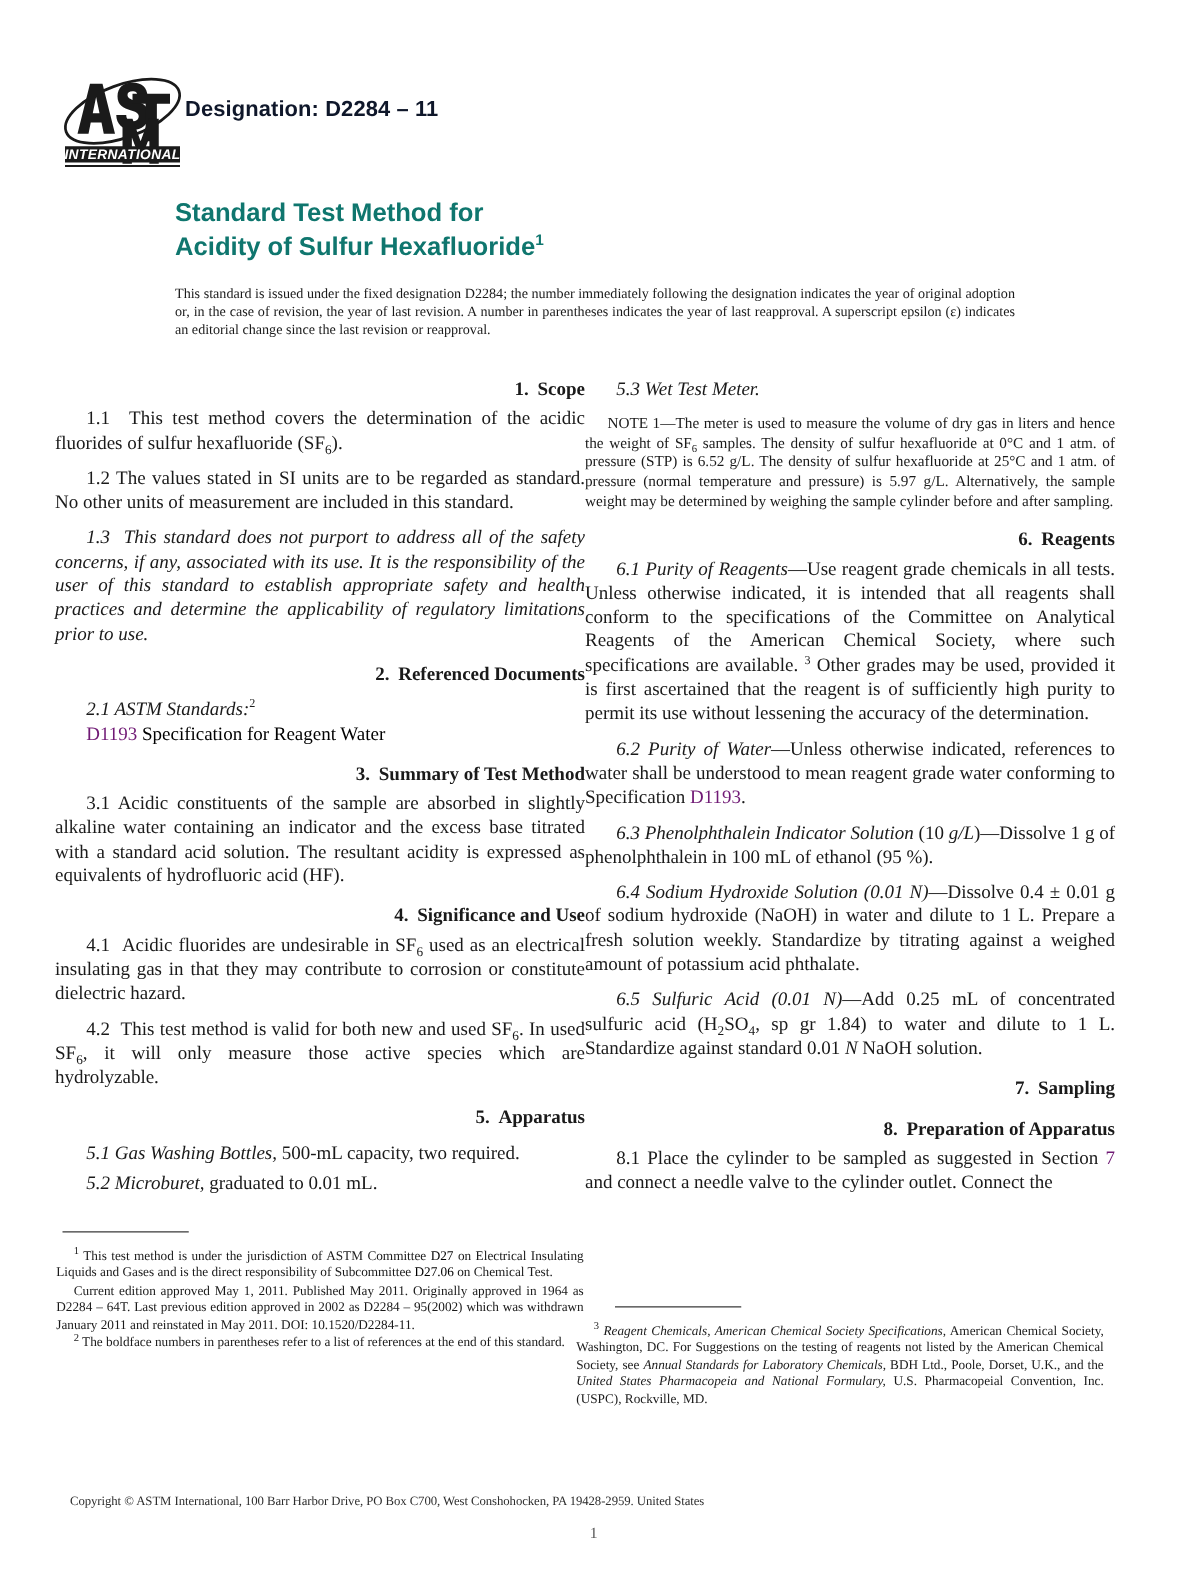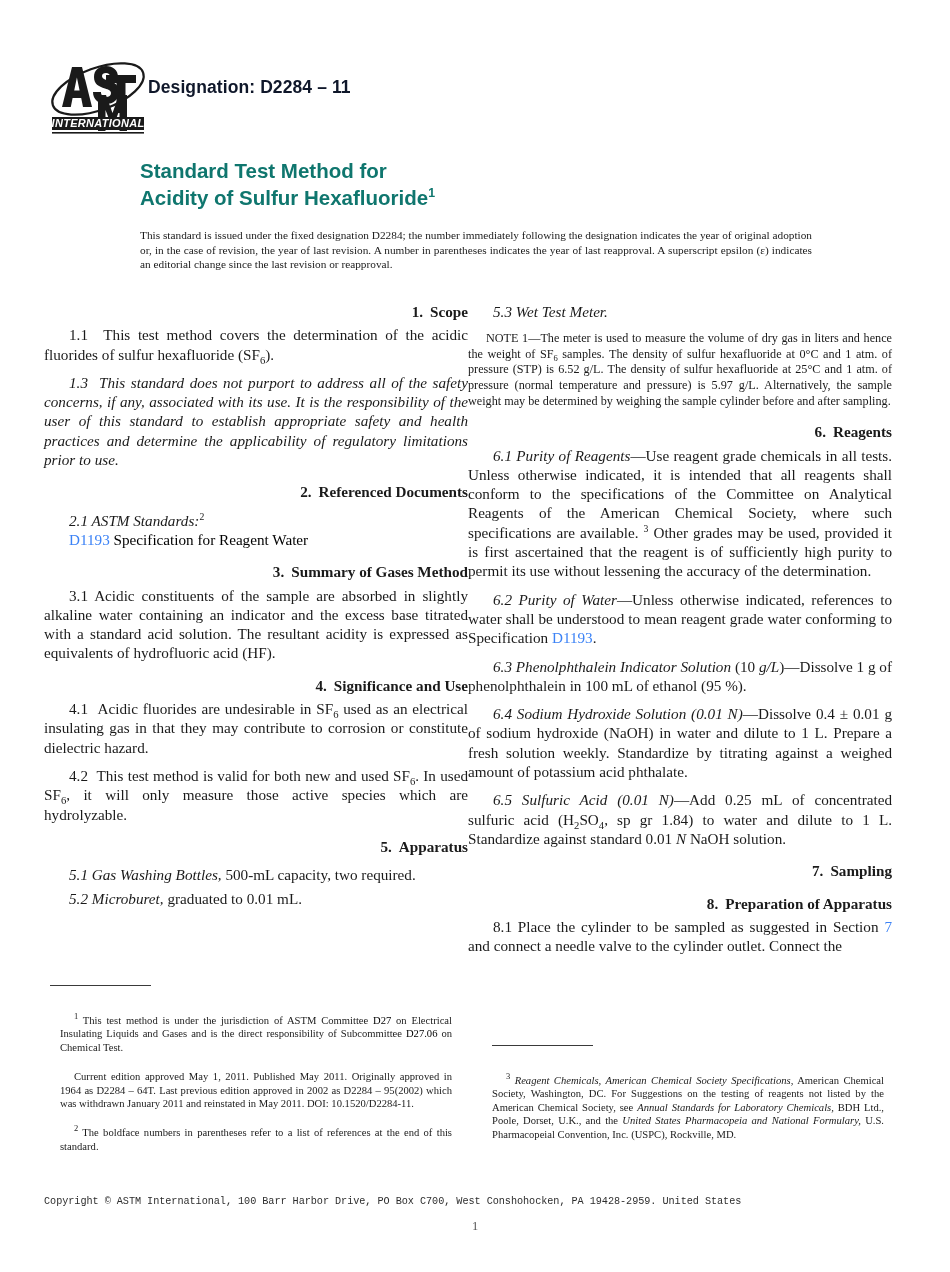--- a/index.html
+++ b/index.html
@@ -238,6 +238,7 @@
 
     <p class="para nofirst">1.1&nbsp;&nbsp;This test method covers the determination of the acidic fluorides of sulfur hexafluoride (SF<sub>6</sub>).</p>
 
+    <p class="para">1.2  The values stated in SI units are to be regarded as standard. No other units of measurement are included in this standard.</p>
 
     <p class="para it">1.3&nbsp;&nbsp;This standard does not purport to address all of the safety concerns, if any, associated with its use. It is the responsibility of the user of this standard to establish appro­priate safety and health practices and determine the applica­bility of regulatory limitations prior to use.</p>
 

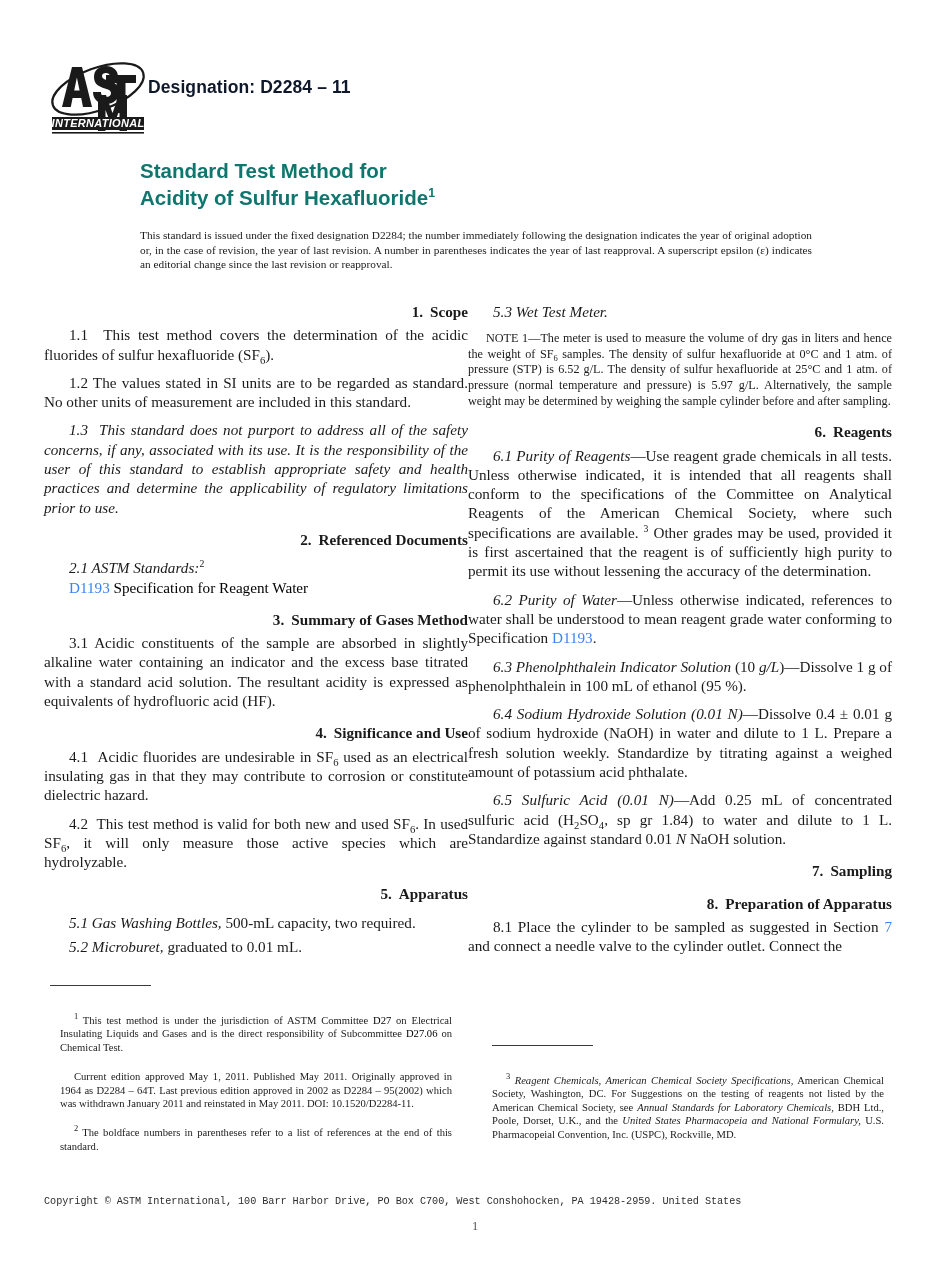--- a/index.html
+++ b/index.html
@@ -119,7 +119,7 @@
   sub { font-size: 0.70em; vertical-align: sub; line-height: 0; }
   sup { font-size: 0.64em; vertical-align: super; line-height: 0; }
 
-  .lnk-red  { color: #3b82f6; }
+  .lnk-red  { color: #701a75; }
   .lnk-blue { color: #000000; }
 
   .note {

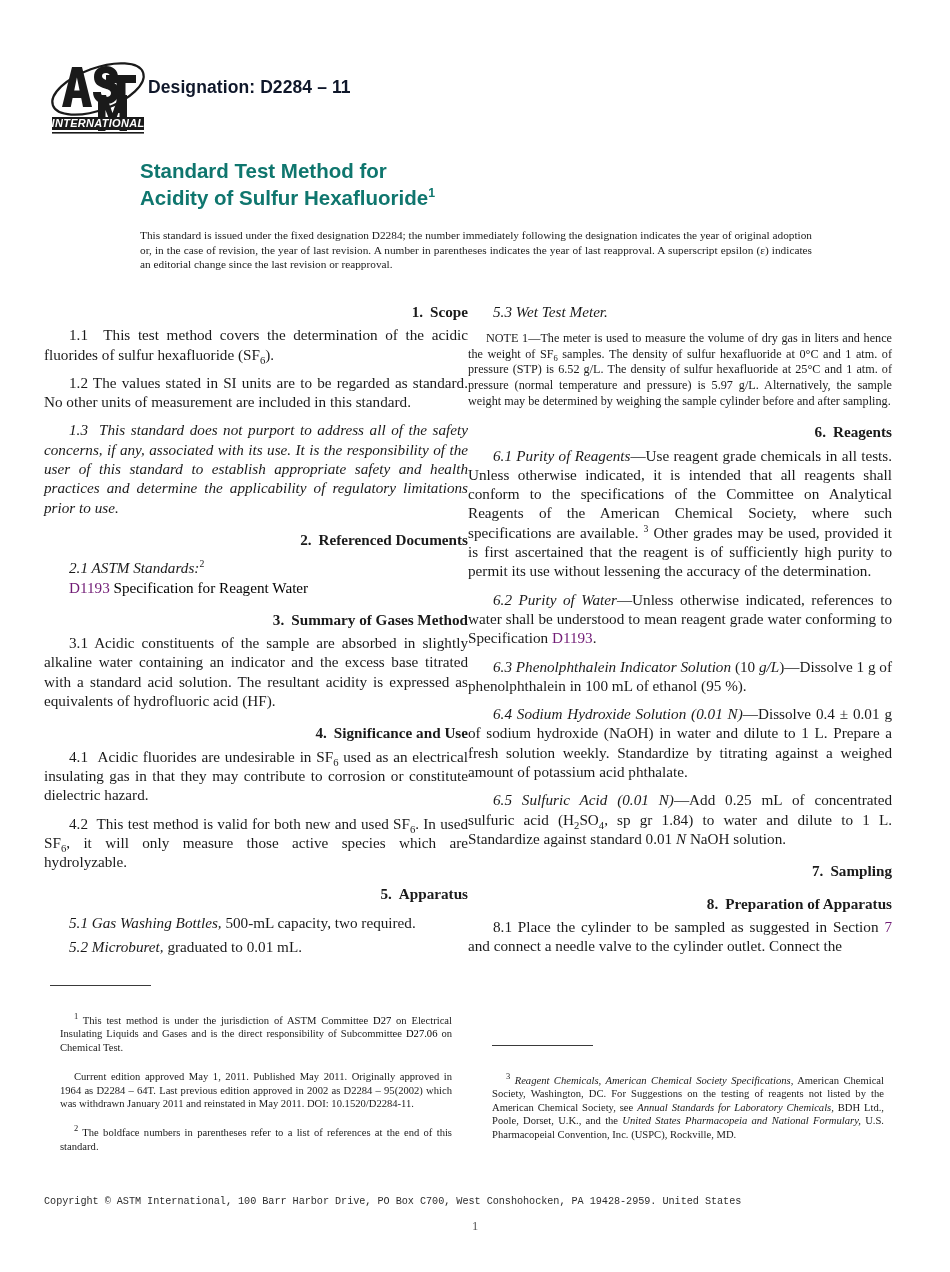--- a/index.html
+++ b/index.html
@@ -252,7 +252,7 @@
       <span class="lnk-blue">Specification for Reagent Water</span></p>
 
     <h2 class="sec">
-      <span class="num">3.</span><span>Summary of Gases Method</span>
+      <span class="num">3.</span><span>Summary of Test Method</span>
     </h2>
 
     <p class="para nofirst">3.1  Acidic constituents of the sample are absorbed in slightly alkaline water containing an indicator and the excess base titrated with a standard acid solution. The resultant acidity is expressed as equivalents of hydrofluoric acid (HF).</p>

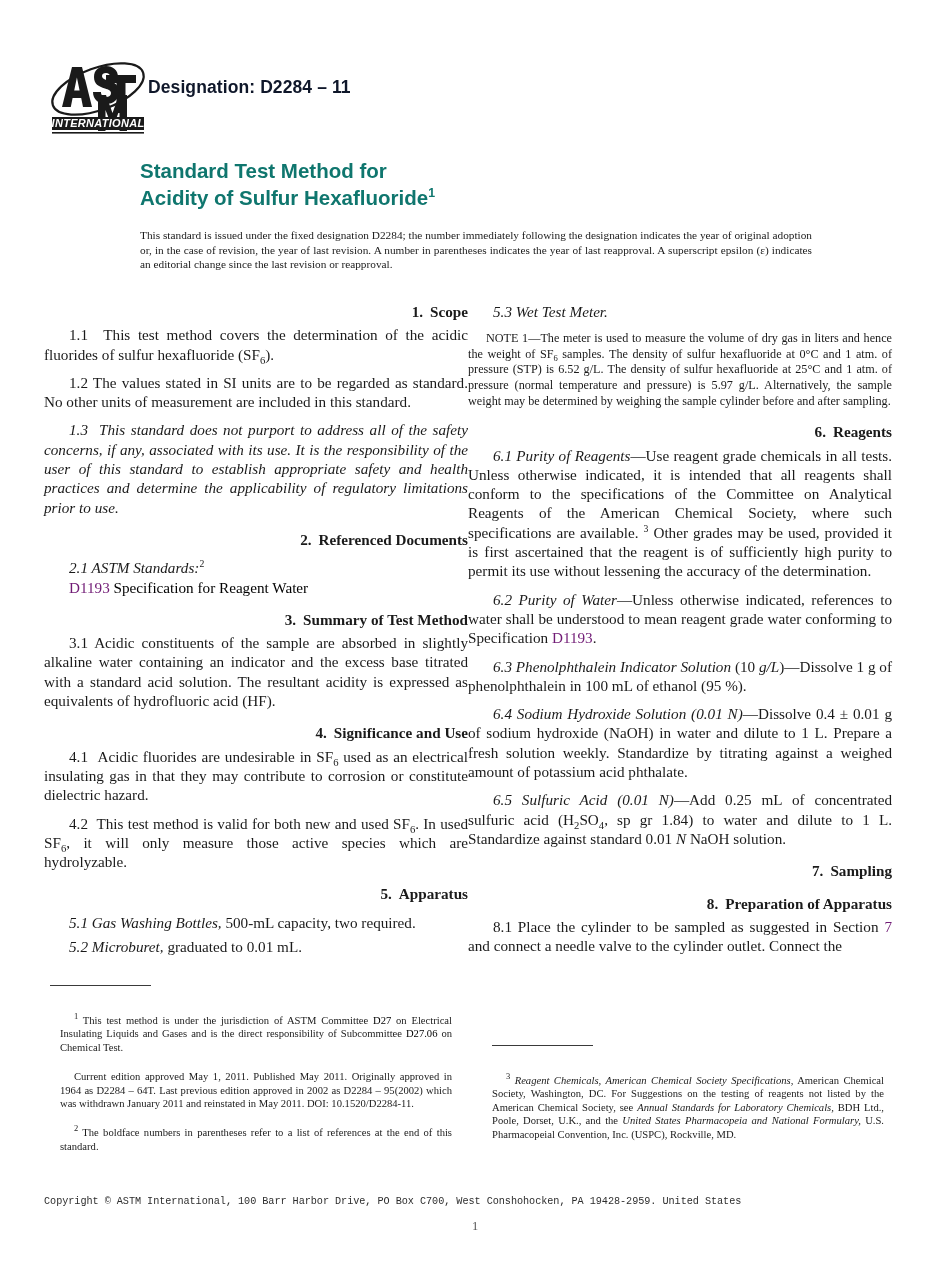--- a/index.html
+++ b/index.html
@@ -156,7 +156,7 @@
   .fn-left  { left: 44px;  top: 998px; }
   .fn-right { left: 476px; top: 1058px; }
   .footnotes p {
-    margin: 16px;
+    margin: 1px;
     text-indent: 14px;
   }
   .footnotes sup { font-size: 0.80em; }

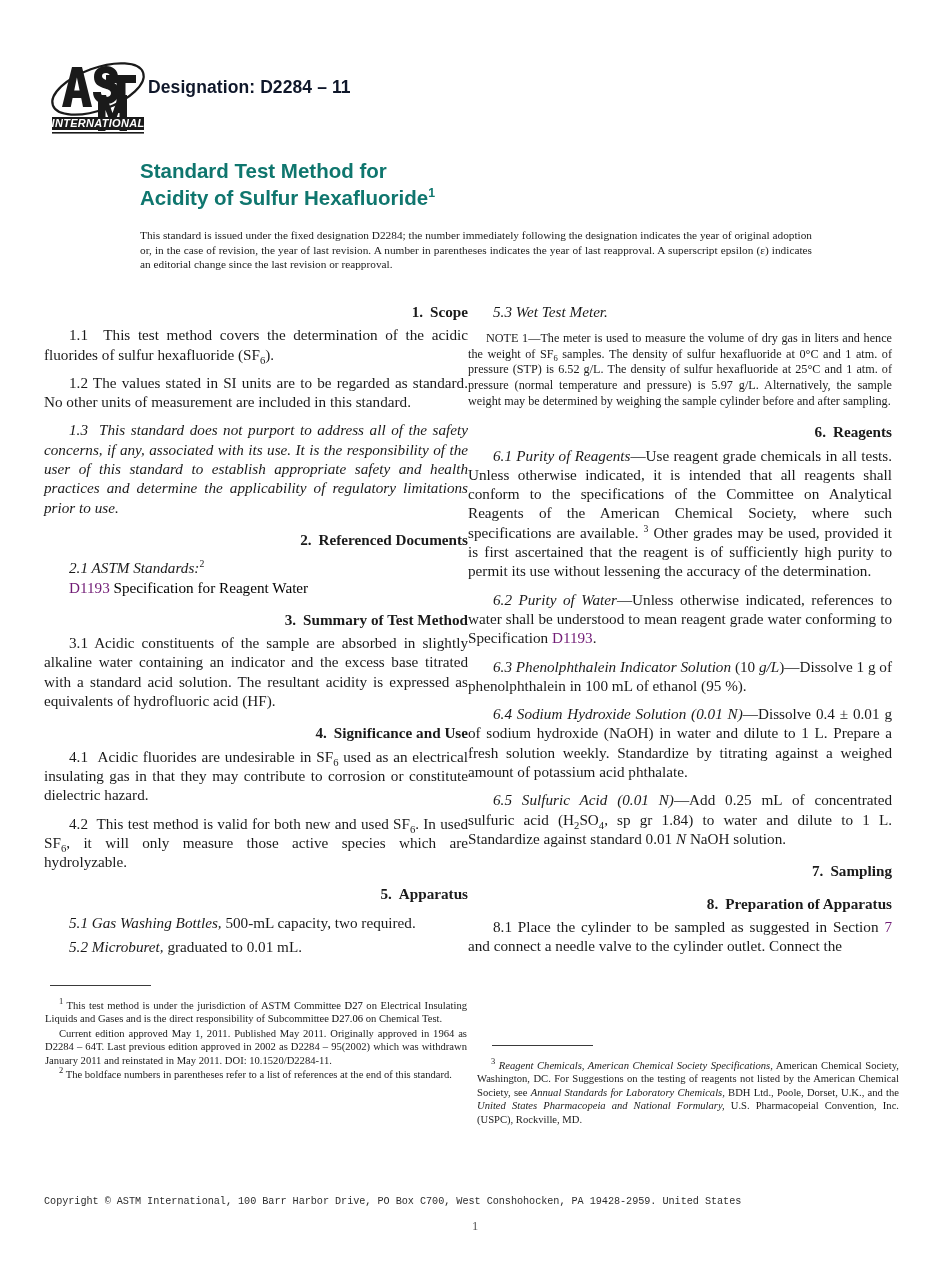--- a/index.html
+++ b/index.html
@@ -154,7 +154,7 @@
     color: #1a1a1a;
   }
   .fn-left  { left: 44px;  top: 998px; }
-  .fn-right { left: 476px; top: 1058px; }
+  .fn-right { left: 460px; top: 1058px; }
   .footnotes p {
     margin: 1px;
     text-indent: 14px;

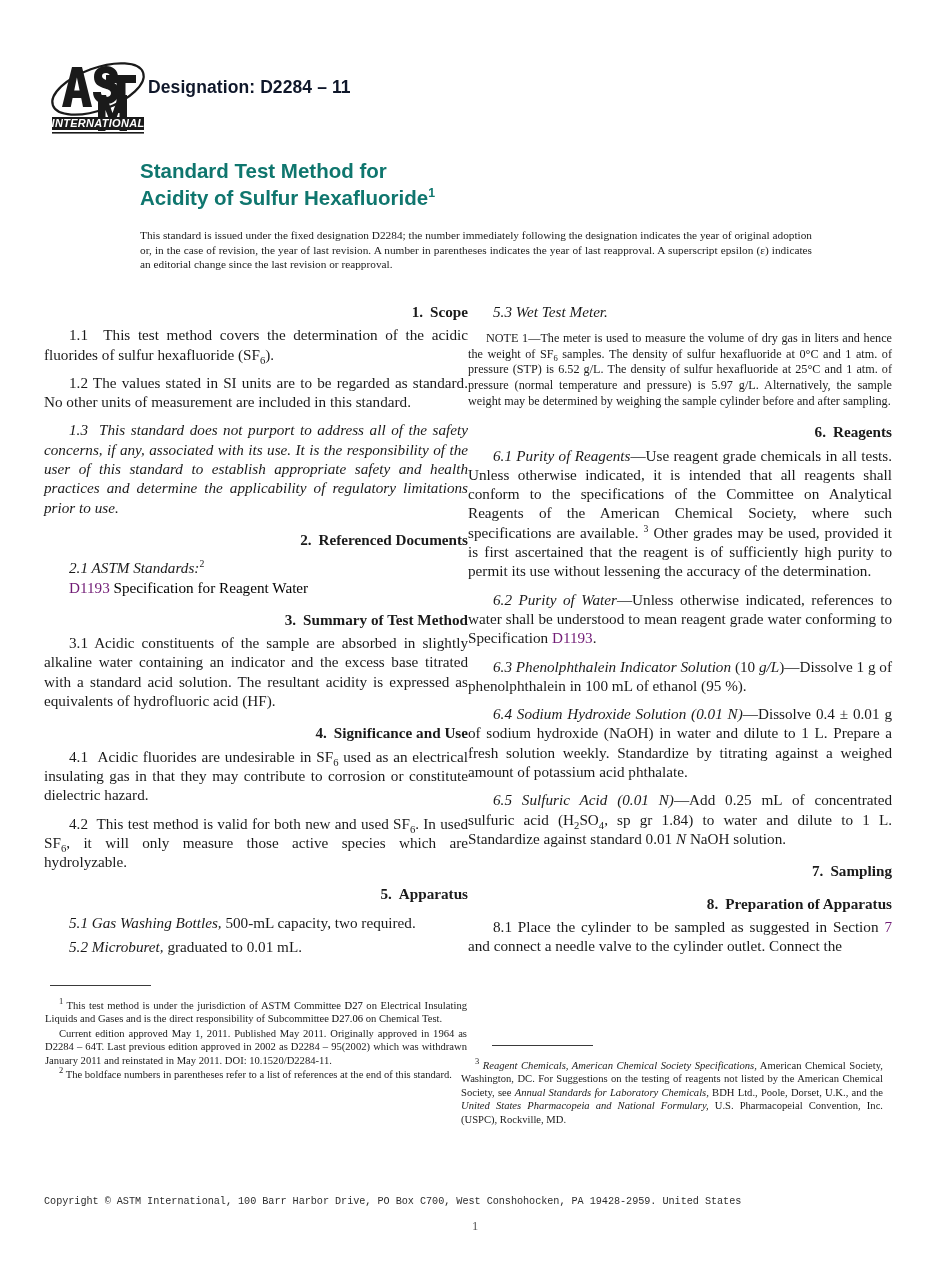--- a/index.html
+++ b/index.html
@@ -164,10 +164,10 @@
   
   .copyright {
     position: absolute;
-    left: 44px;
+    left: 56px;
     top: 1196px;
     width: 860px;
-    font-family: Liberation Mono, monospace;
+    font-family: Liberation Serif, serif;
     font-size: 10.2px;
     color: #2d2d2d;
     letter-spacing: -0.05px;

